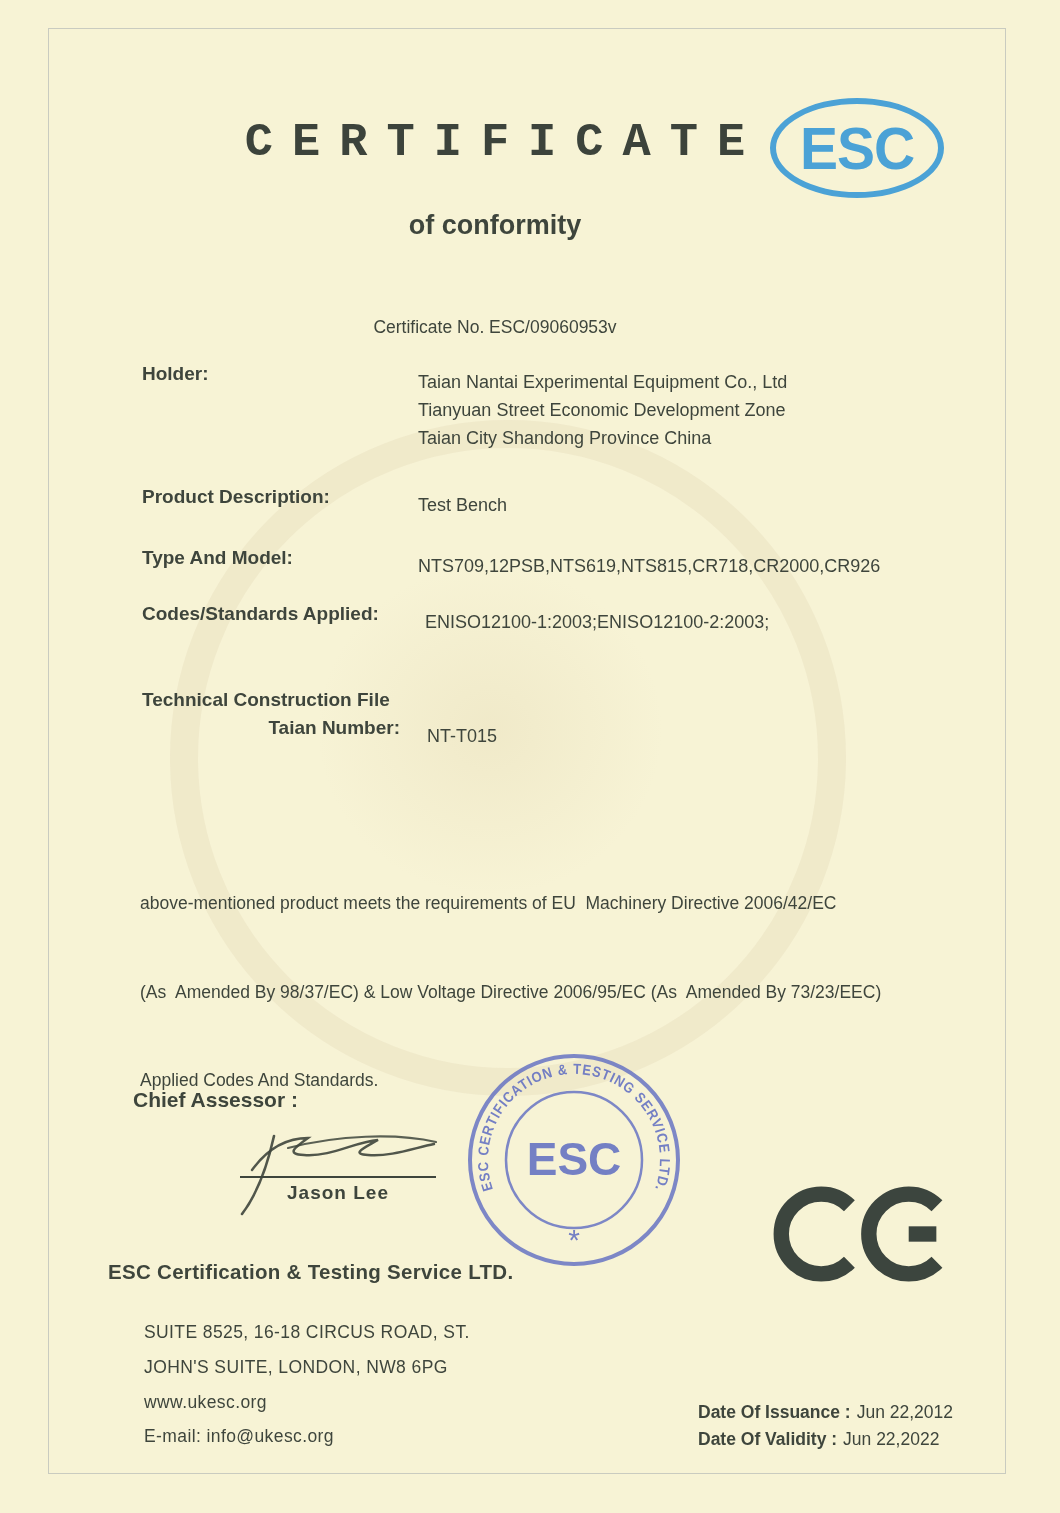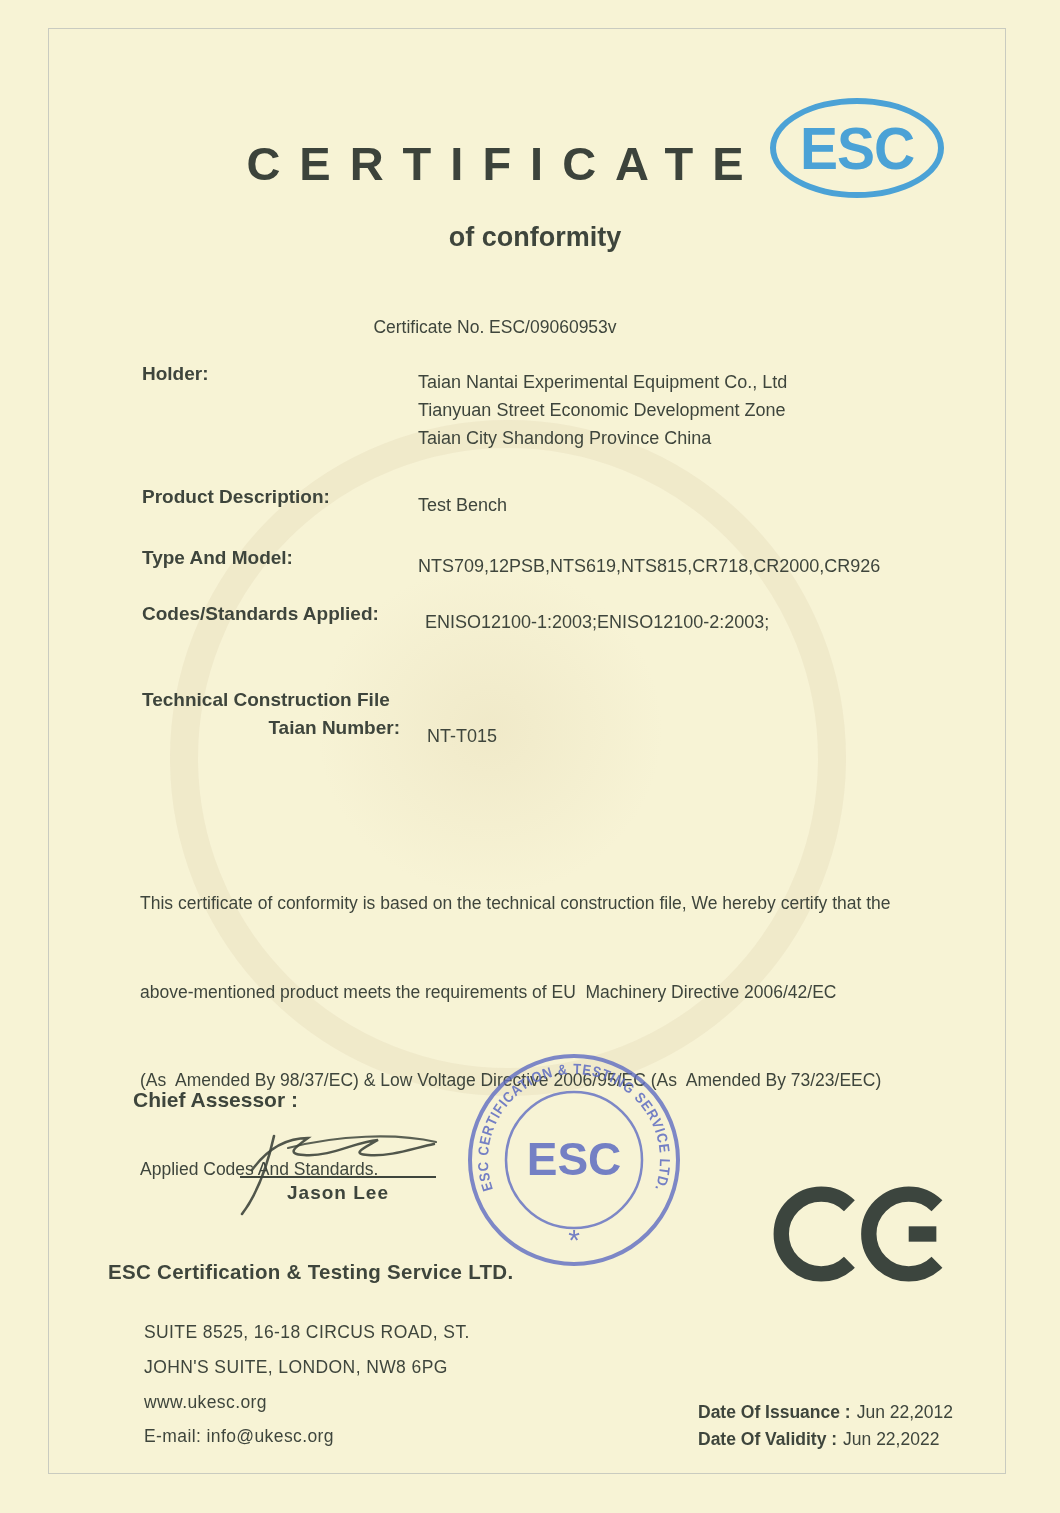--- a/index.html
+++ b/index.html
@@ -27,8 +27,9 @@
   .abs{position:absolute;}
   .centered{left:0;width:990px;text-align:center;}
   .title{
-    top:136px;font-size:47px;font-weight:bold;letter-spacing:19px;text-indent:19px;
+    top:116px;font-size:47px;font-weight:bold;letter-spacing:19px;text-indent:19px;
     color:#3c433b;
+    font-family:Liberation Mono, monospace;
   }
   .logo{
     left:770px;top:98px;width:162px;height:88px;

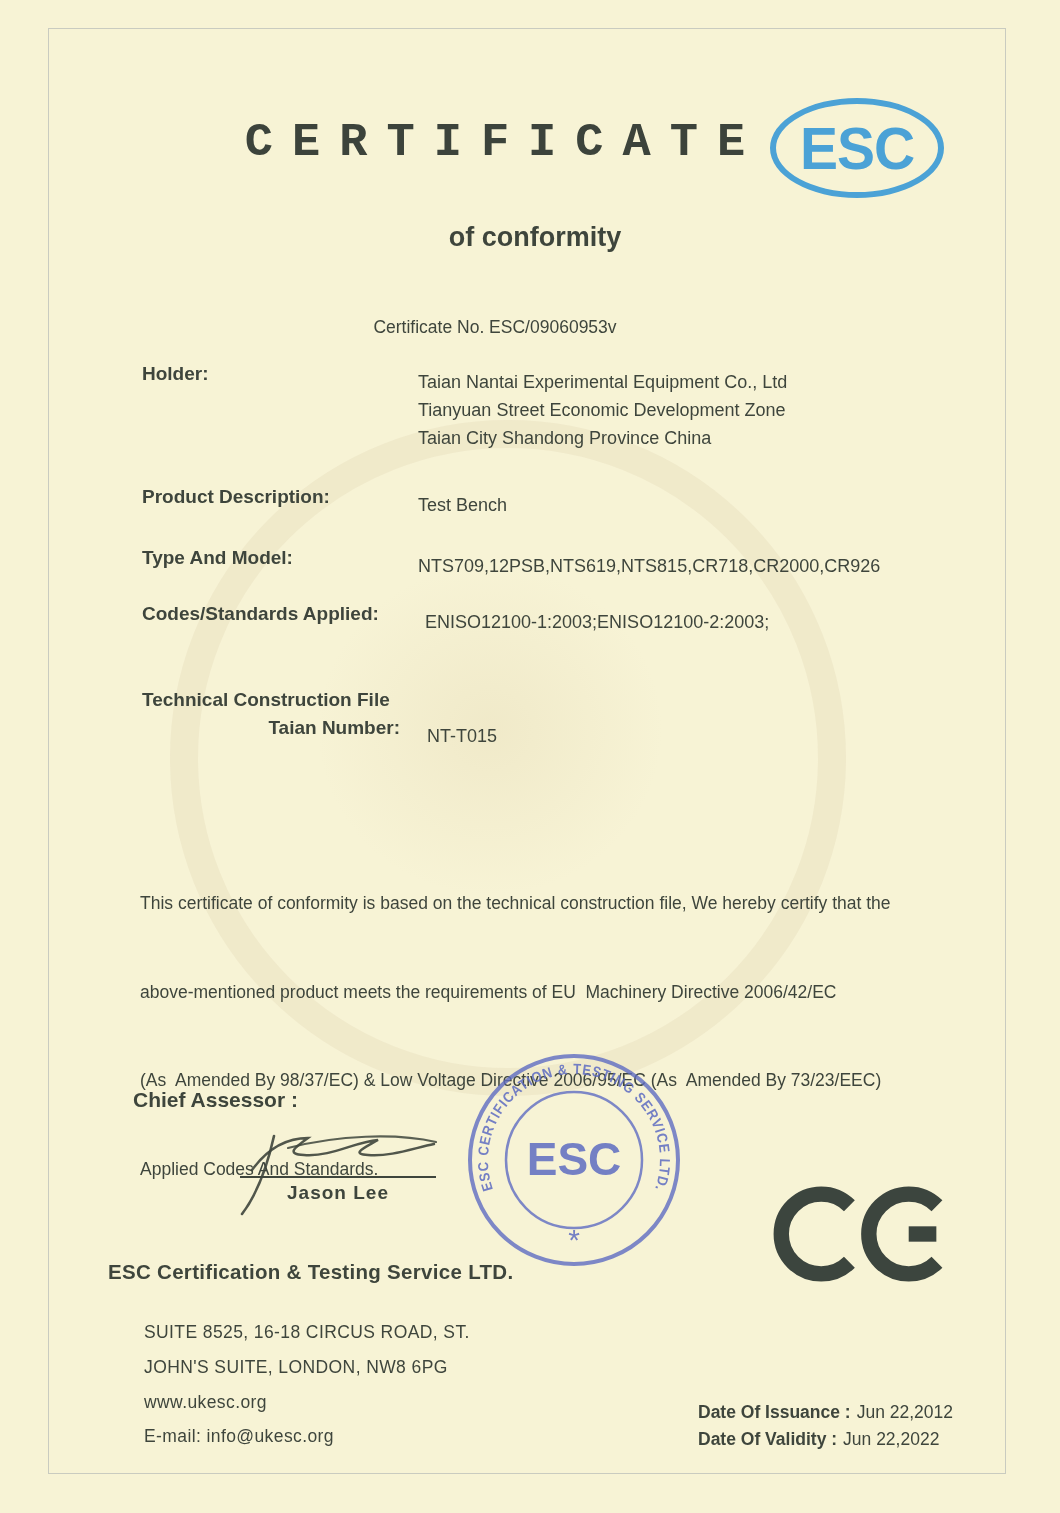--- a/index.html
+++ b/index.html
@@ -40,7 +40,7 @@
     font-size:57px;font-weight:bold;color:#4ba2d6;letter-spacing:-1px;
     transform:scaleY(1.04);line-height:1;
   }
-  .subtitle{top:222px;font-size:27px;font-weight:bold;padding-left:40px;}
+  .subtitle{top:210px;font-size:27px;font-weight:bold;}
   .directives{top:264px;font-size:18px;}
   .certno{top:317px;font-size:17.5px;}
   .lbl{left:142px;font-size:19px;font-weight:bold;}

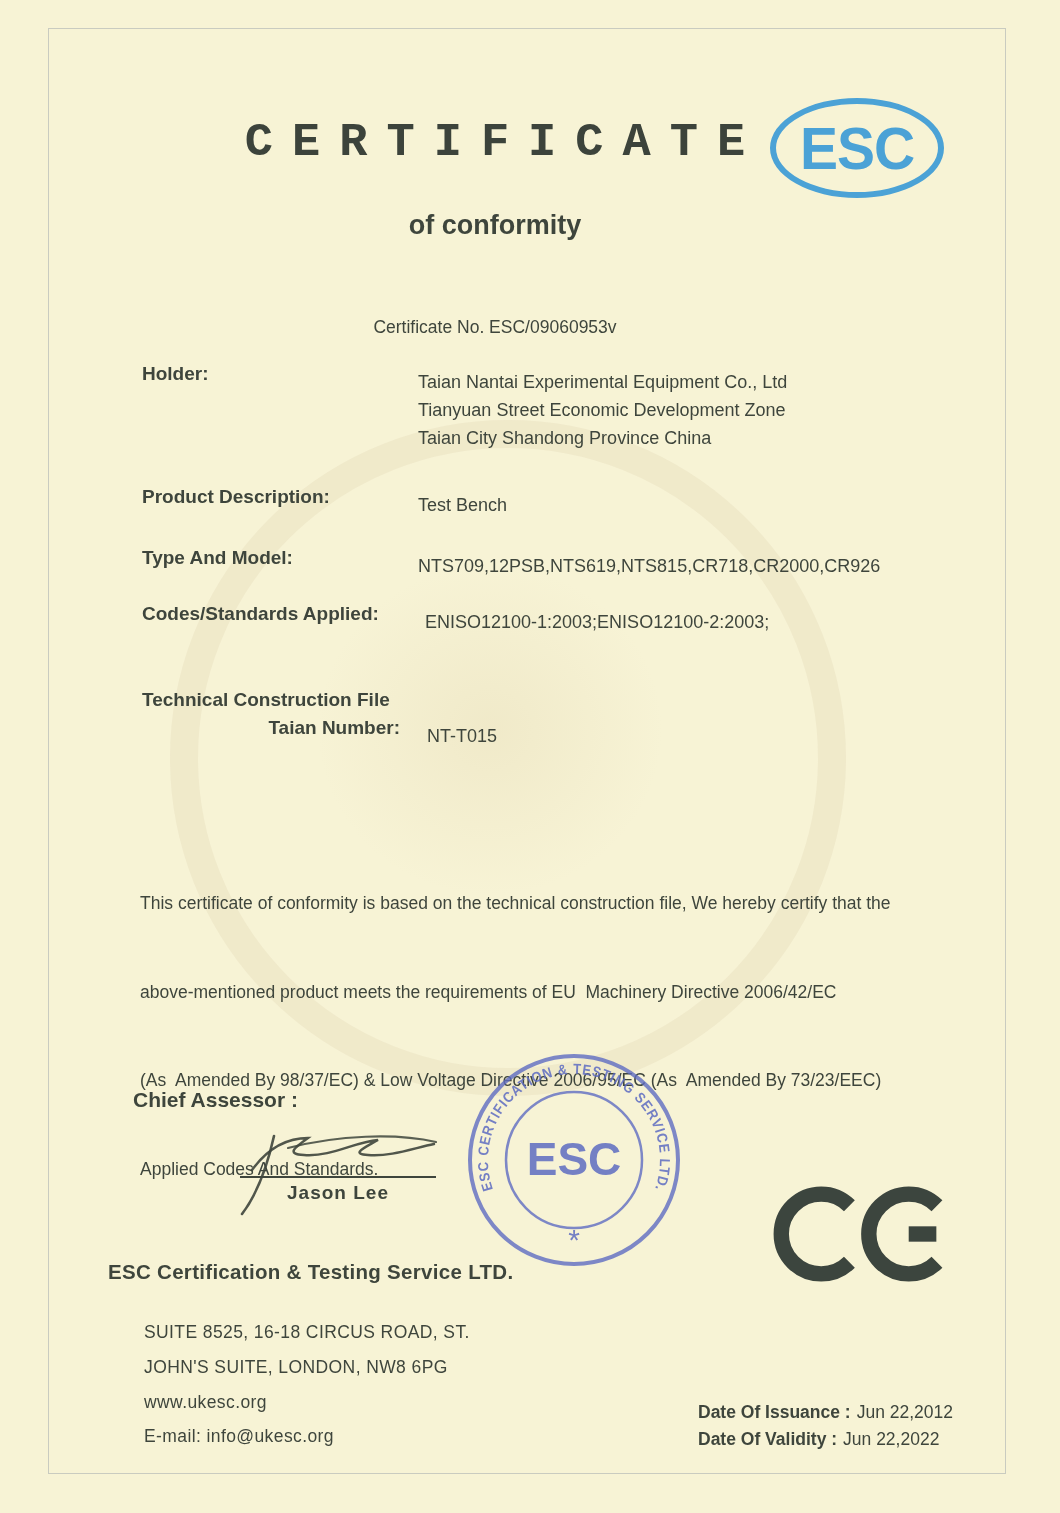--- a/index.html
+++ b/index.html
@@ -94,7 +94,6 @@
   <div class="abs val" style="top:718px;left:427px">NT-T015</div>
 
   <div class="abs statement">
-    <div>This certificate of conformity is based on the technical construction file, We hereby certify that the</div>
     <div>above-mentioned product meets the requirements of EU  Machinery Directive 2006/42/EC</div>
     <div>(As  Amended By 98/37/EC) &amp; Low Voltage Directive 2006/95/EC (As  Amended By 73/23/EEC)</div>
     <div>Applied Codes And Standards.</div>

